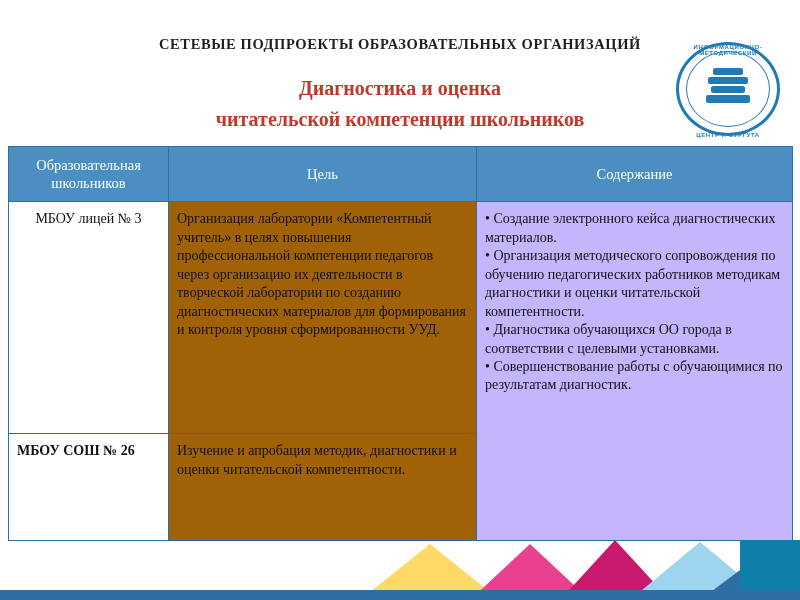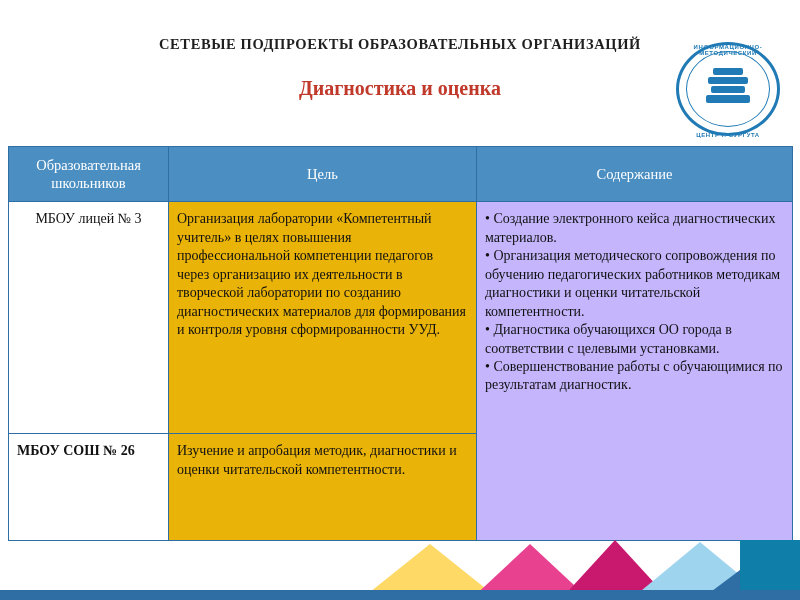--- a/index.html
+++ b/index.html
@@ -312,6 +312,7 @@
   <div class="title-block">
     <div class="kicker">СЕТЕВЫЕ  ПОДПРОЕКТЫ ОБРАЗОВАТЕЛЬНЫХ ОРГАНИЗАЦИЙ</div>
     <div class="title-1">Диагностика и оценка</div>
+    <div class="title-2">читательской компетенции школьников</div>
   </div>
 
   <div class="logo-right">

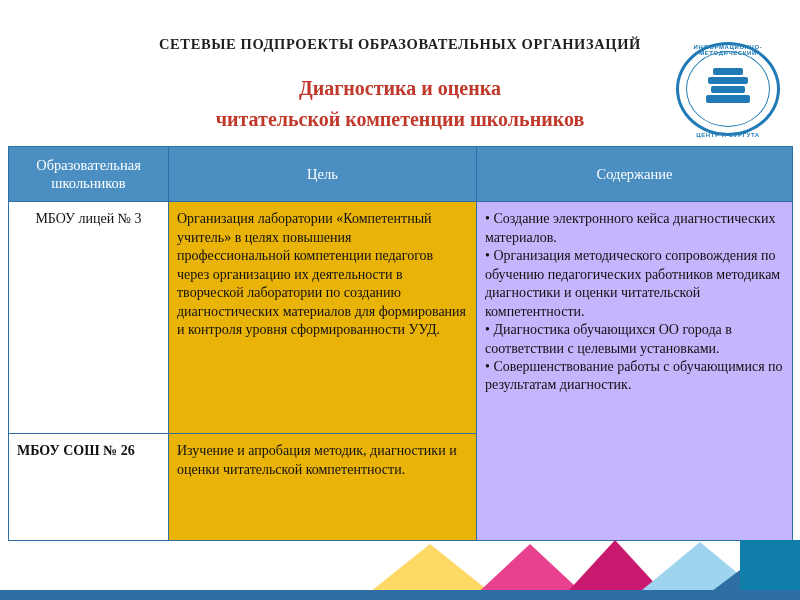--- a/index.html
+++ b/index.html
@@ -290,7 +290,7 @@
     background: #ffffff;
   }
   td.c-goal {
-    background: #eab308;
+    background: #a16207;
   }
   td.c-content {
     background: #c4b5fd;

